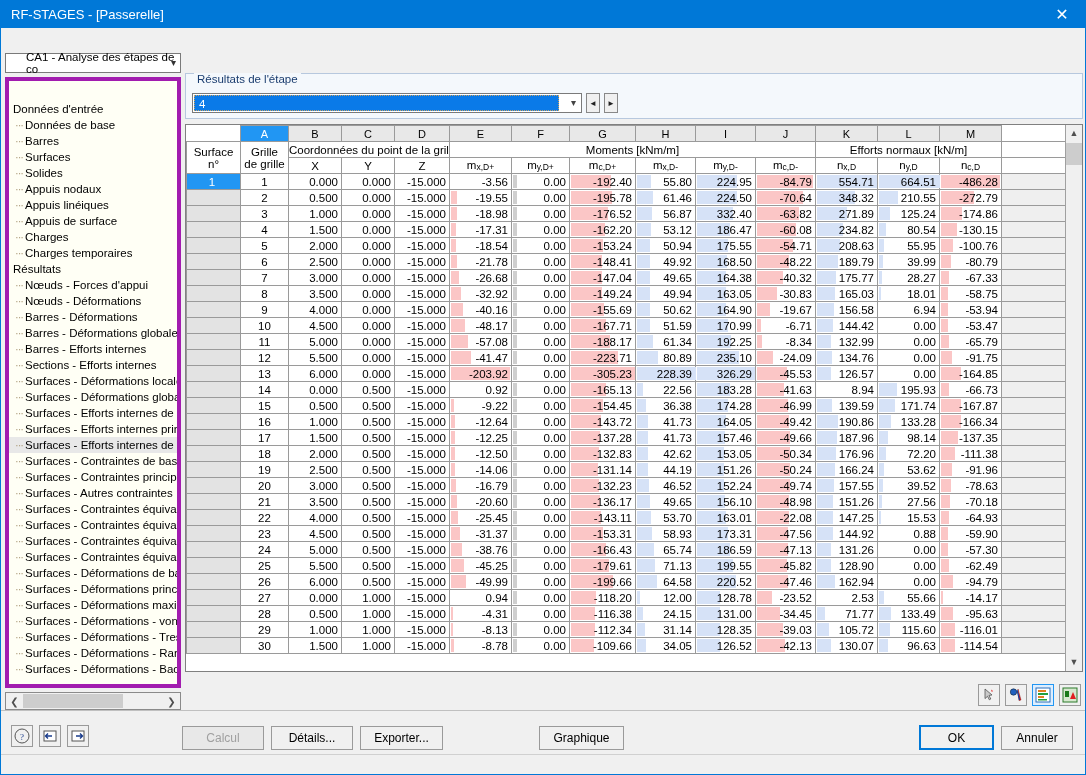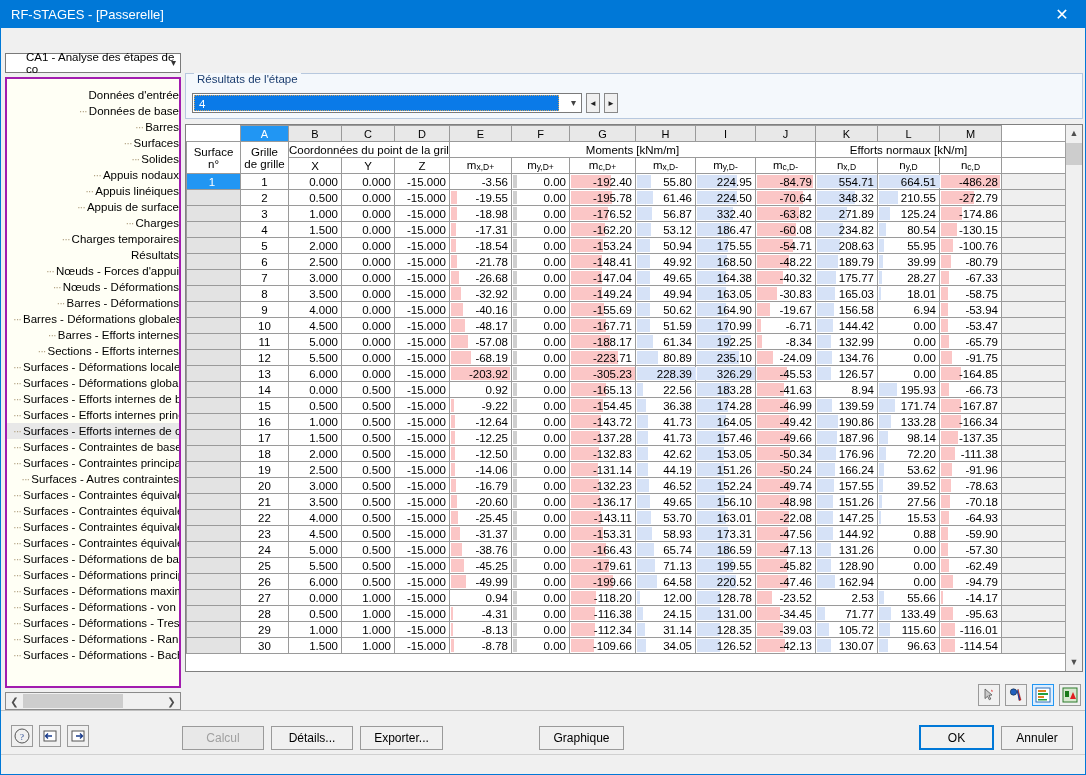--- a/index.html
+++ b/index.html
@@ -37,8 +37,8 @@
            position:relative; }
   .combo .caret { position:absolute; right:4px; top:3px; font-size:10px; color:#333; }
   .tree { position:absolute; left:0; top:24px; right:0; bottom:22px;
-          border:2px solid #a21caf; background:#fffff5; overflow:hidden;
-          font-size:11.5px; padding-top:8px;text-align:right; }
+          border:4px solid #a21caf; background:#fffff5; overflow:hidden;
+          font-size:11.5px; padding-top:20px; }
   .tnode { height:16px; line-height:16px; white-space:nowrap; overflow:hidden;
            padding-left:4px; color:#000; }
   .tnode.child { padding-left:6px; }

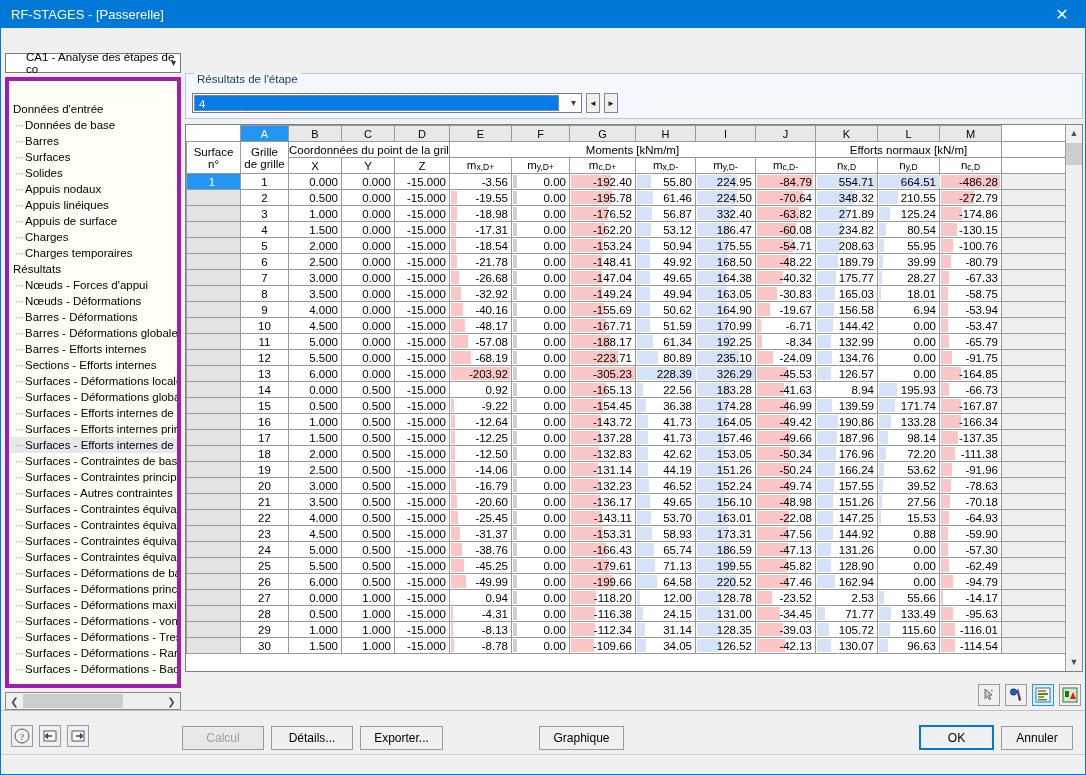--- a/index.html
+++ b/index.html
@@ -452,7 +452,7 @@
                   <td><span class="val">5.500</span></td>
                   <td><span class="val">0.000</span></td>
                   <td><span class="val">-15.000</span></td>
-                  <td><div class="cellbar neg" style="width: 32.4714%;"></div><span class="val">-68.19</span></td>
+                  <td><div class="cellbar neg" style="width: 32.4714%;"></div><span class="val">-41.47</span></td>
                   <td><div class="cellbar" style="width: 4px; background: rgb(207, 207, 207);"></div><span class="val">0.00</span></td>
                   <td><div class="cellbar neg" style="width: 72.1645%;"></div><span class="val">-223.71</span></td>
                   <td><div class="cellbar" style="width: 35.1696%;"></div><span class="val">80.89</span></td>

